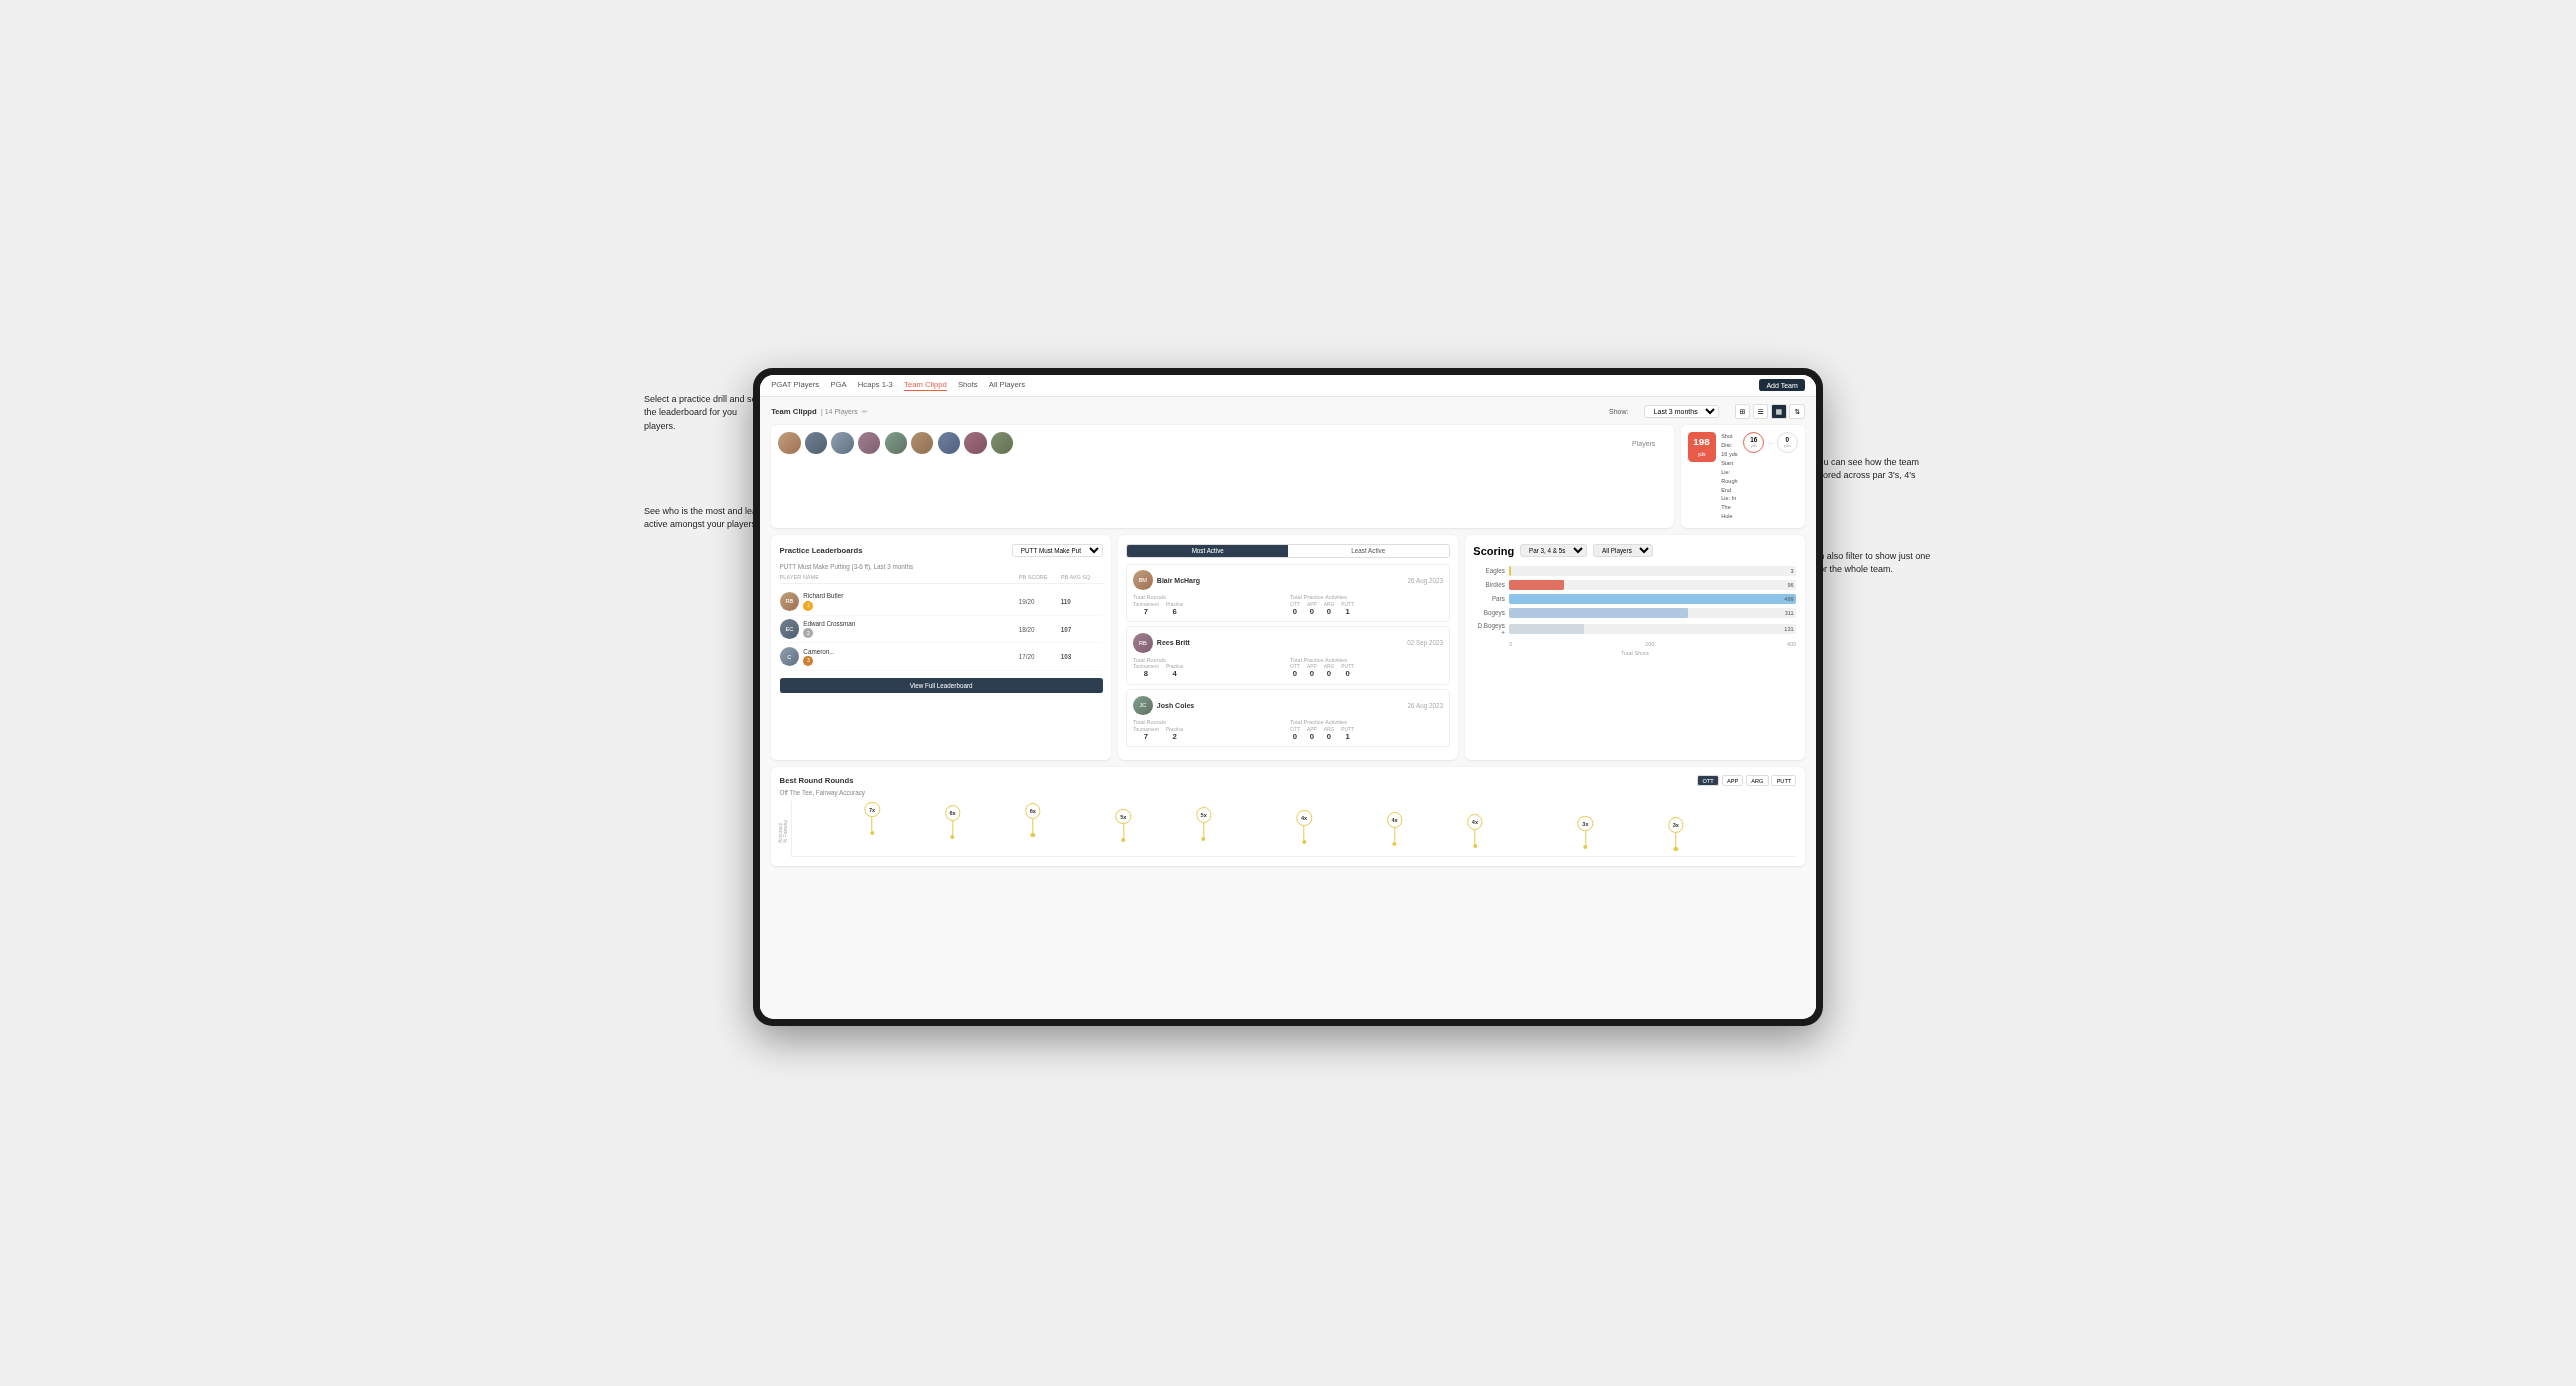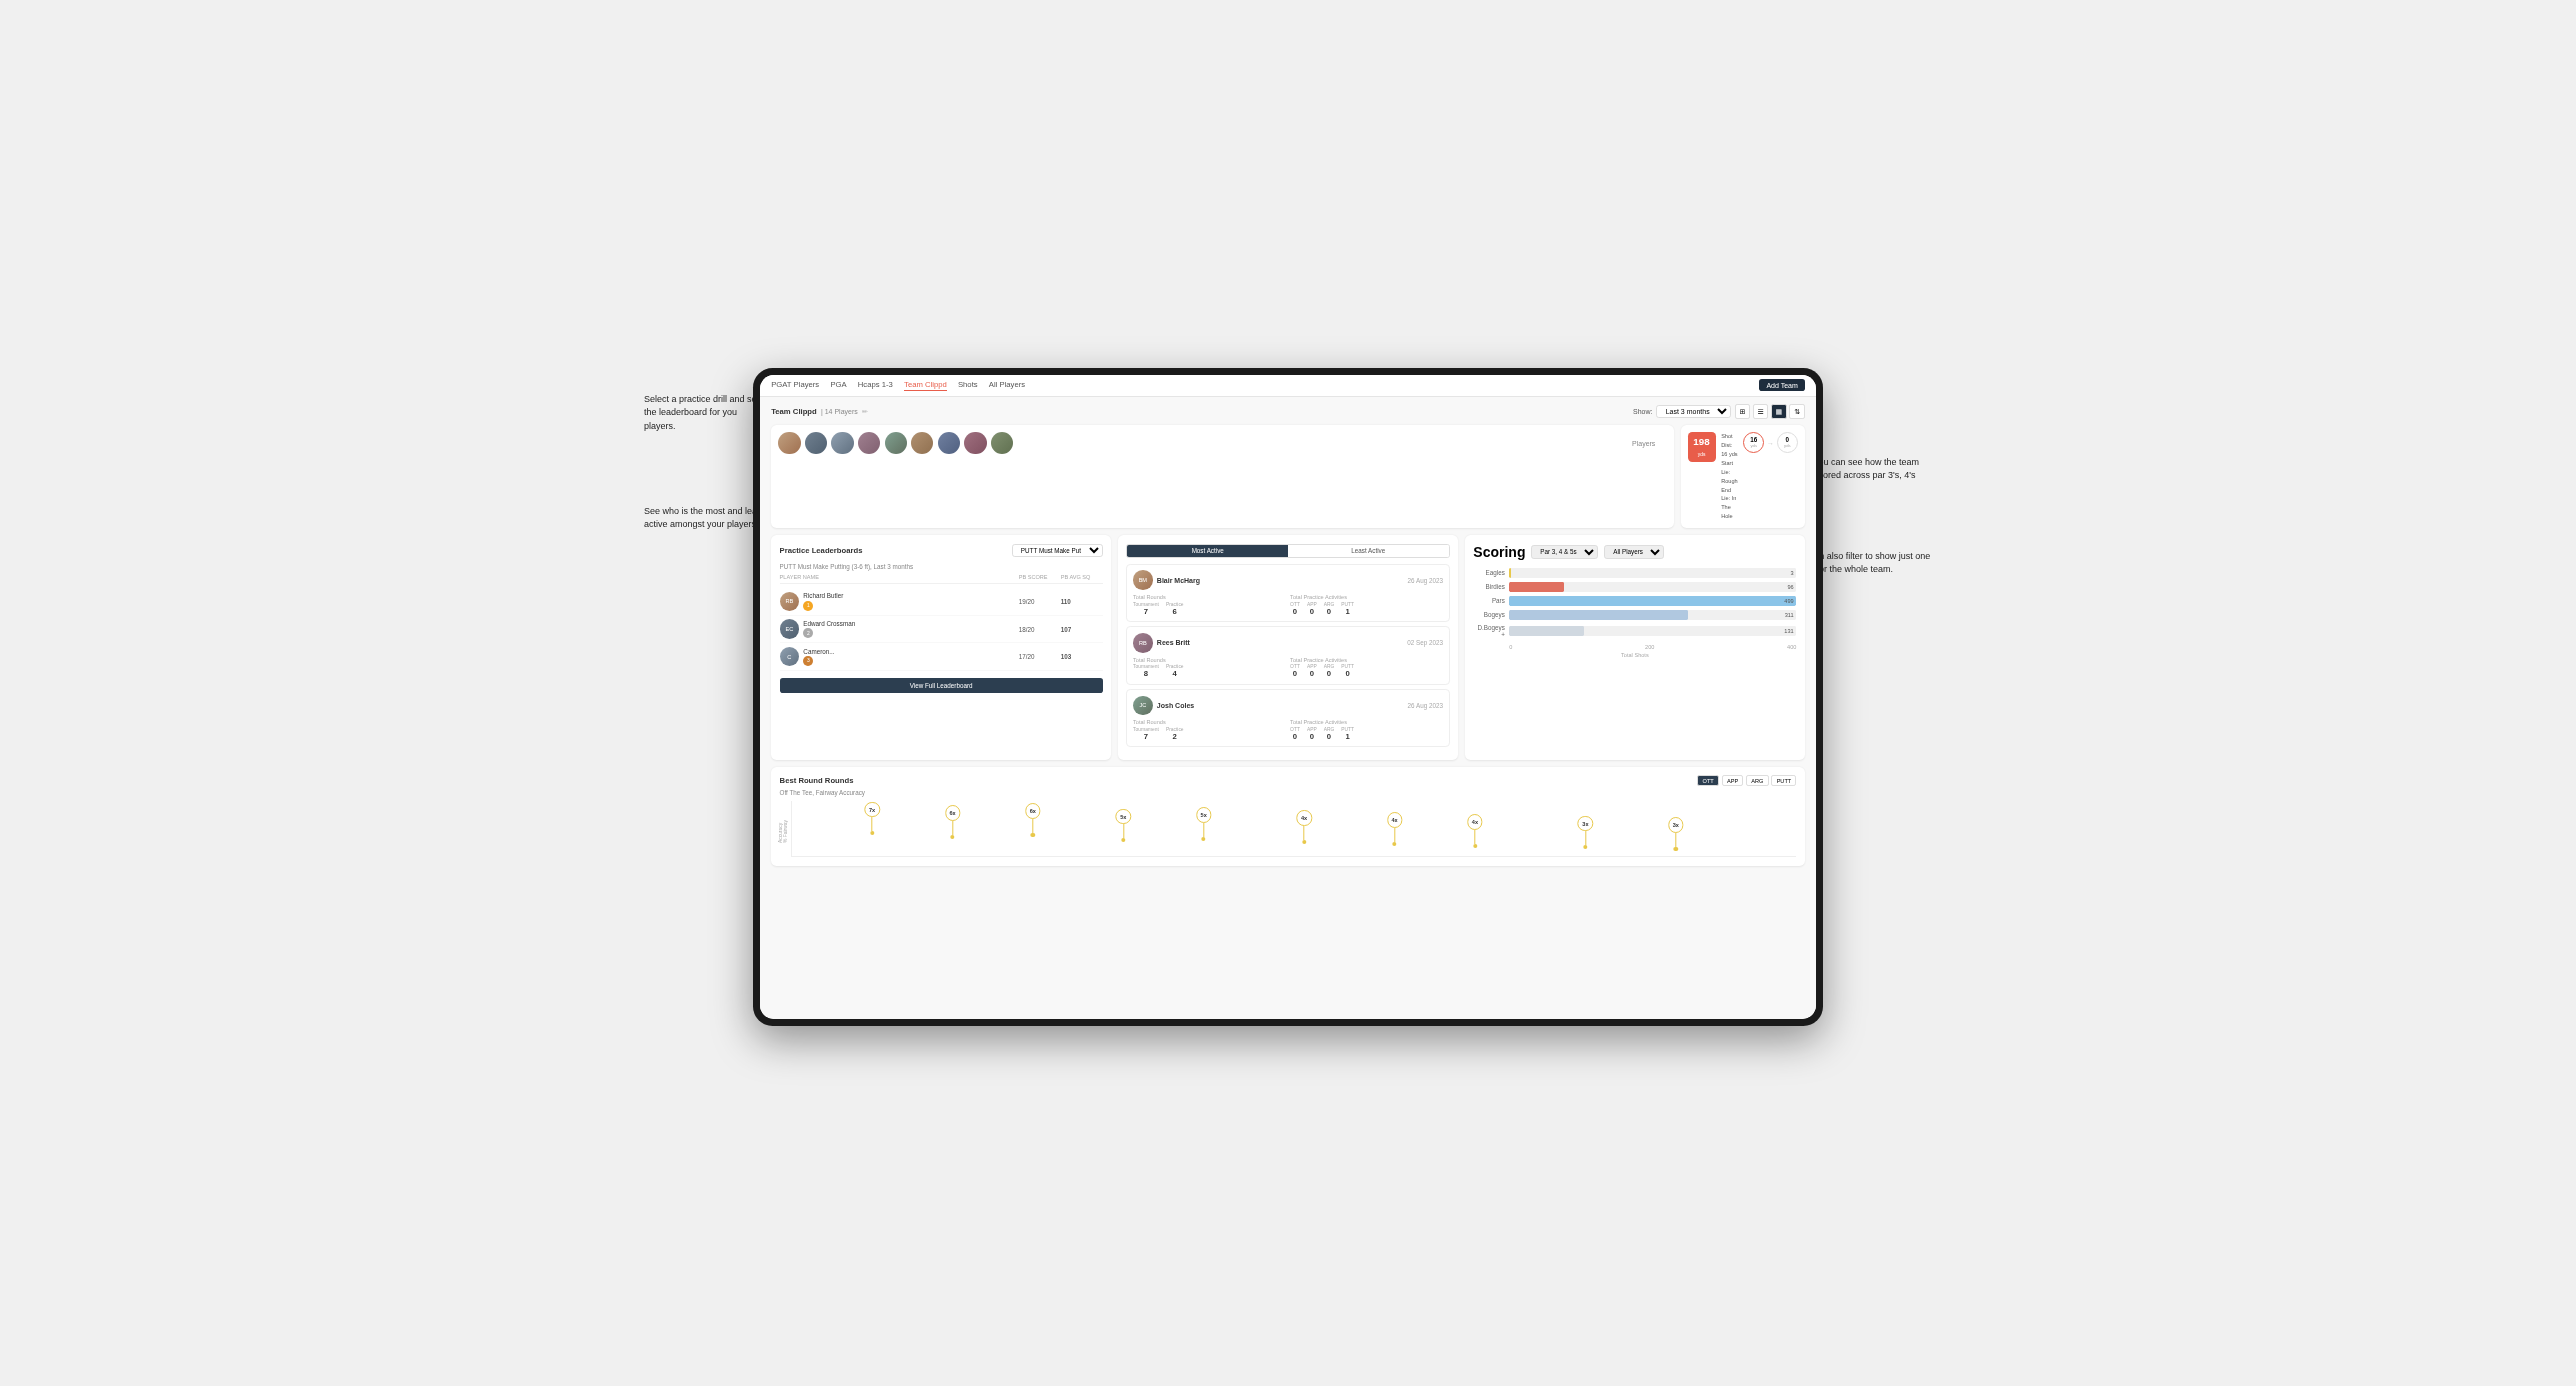--- a/index.html
+++ b/index.html
@@ -161,7 +161,7 @@
     .show-control {
       display: flex;
       align-items: center;
-      gap: 4px;
+      gap: 16px;
       font-size: 7px;
       color: #555;
     }

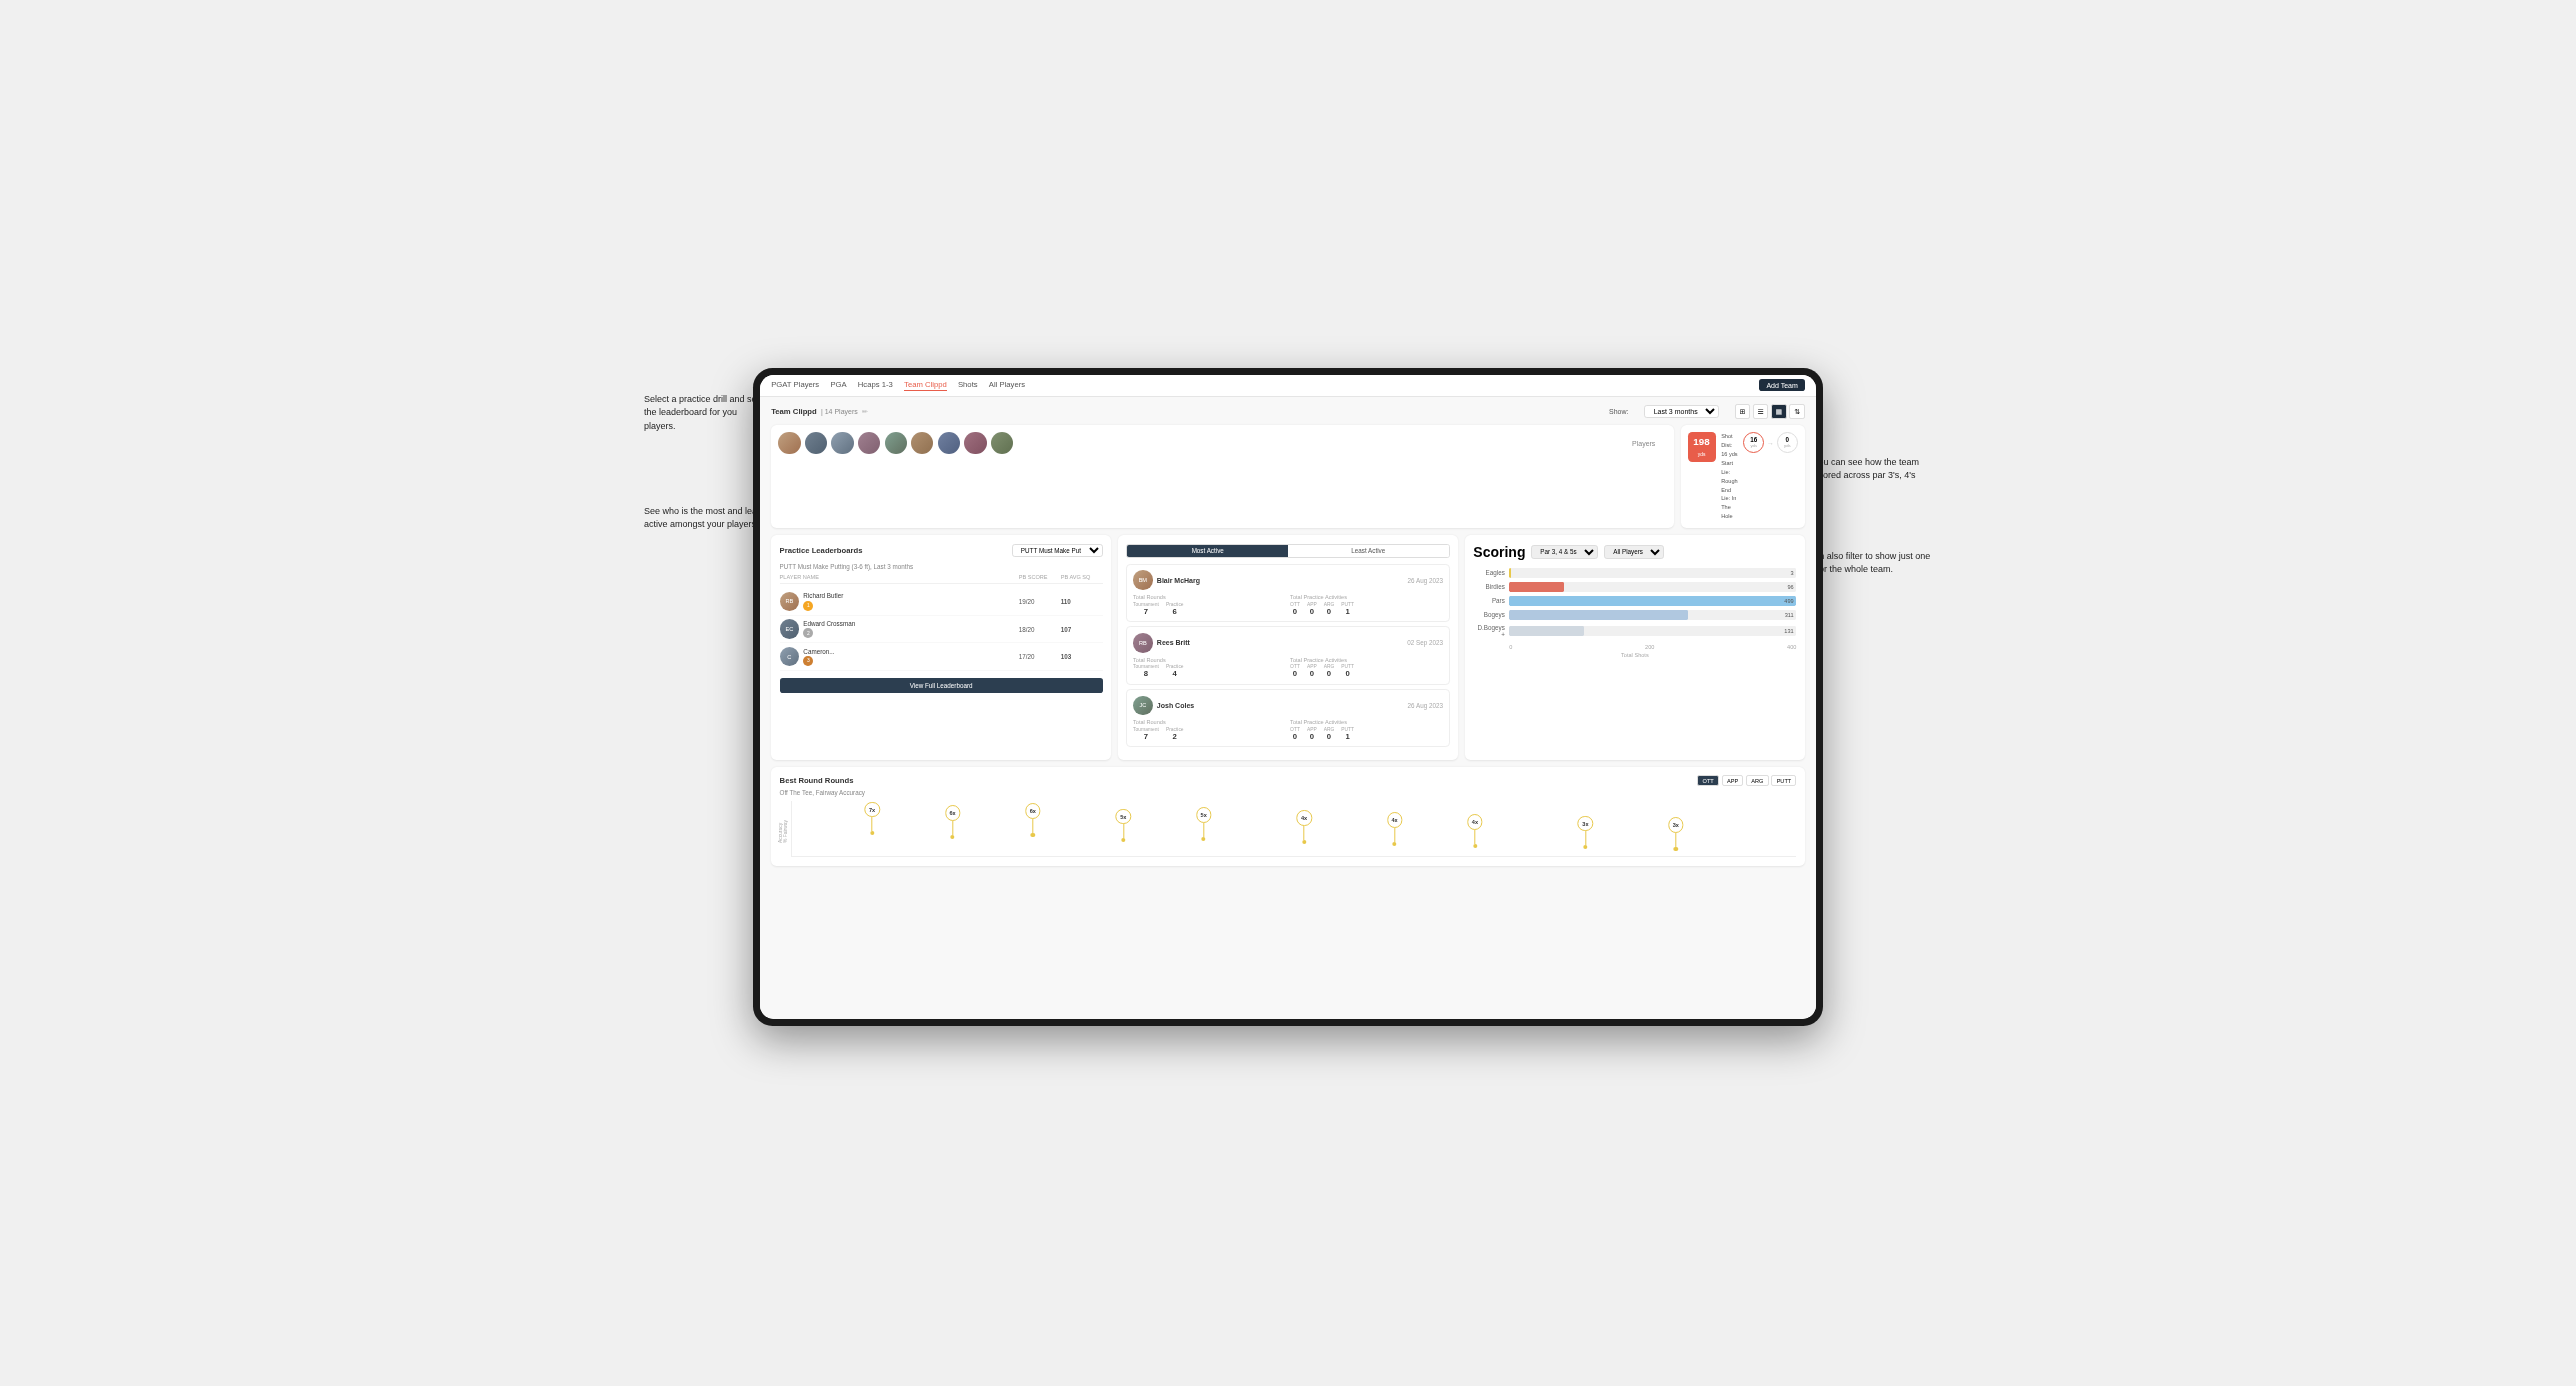--- a/index.html
+++ b/index.html
@@ -409,7 +409,7 @@
       margin-bottom: 5.6px;
     }
     .scoring-title {
-      font-size: 14px;
+      font-size: 11px;
       font-weight: 600;
     }
     .scoring-filter {

